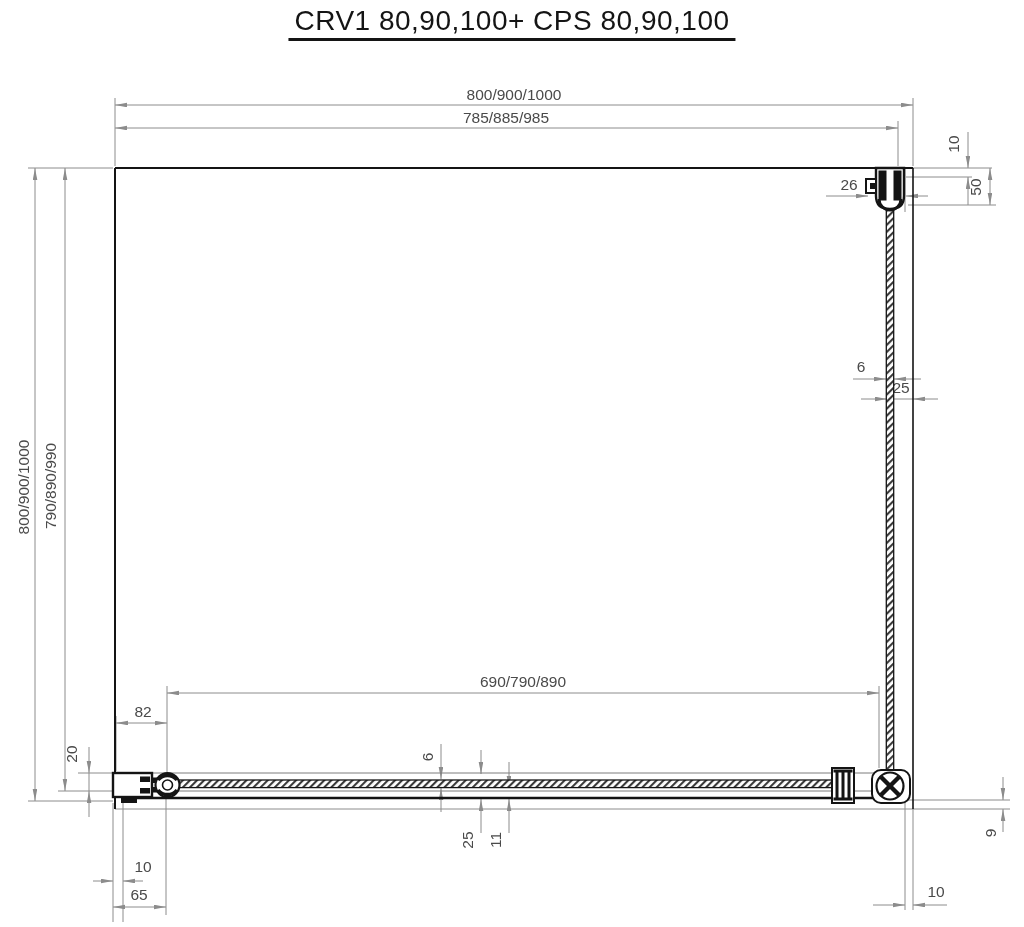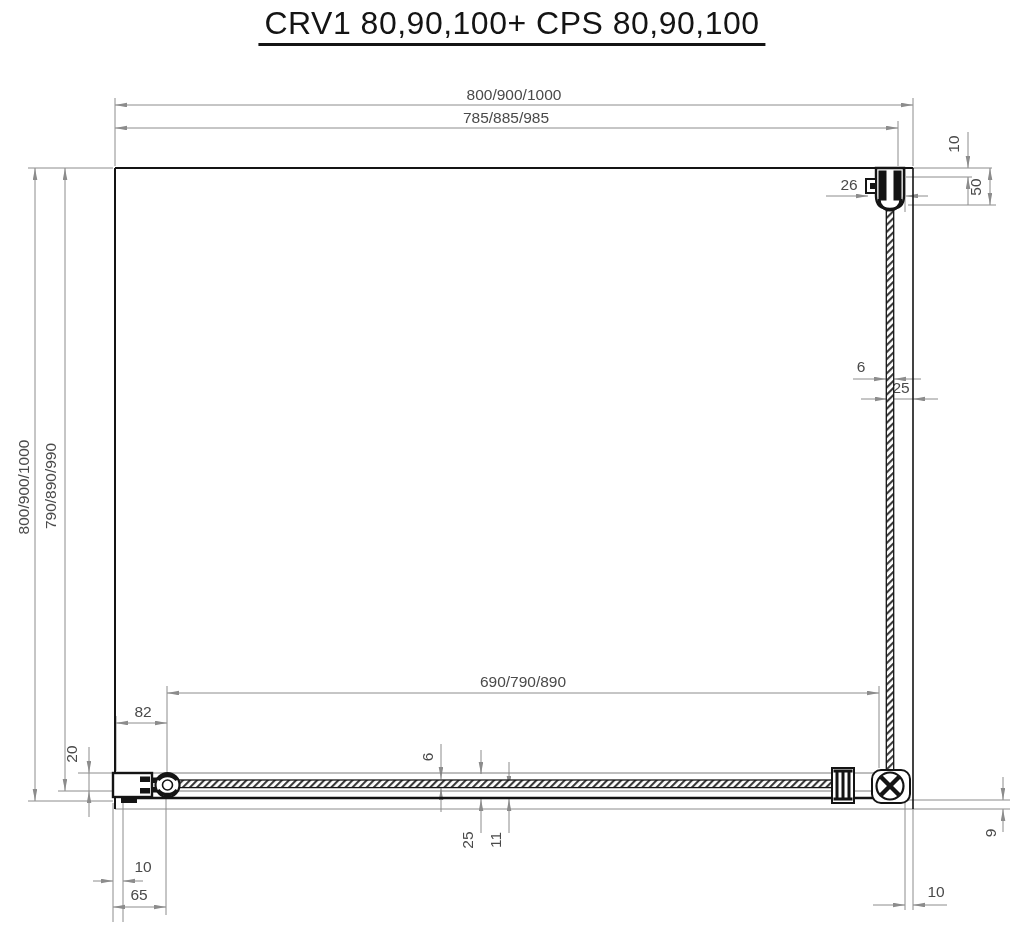--- a/index.html
+++ b/index.html
@@ -12,7 +12,7 @@
   }
   .title{
     position:absolute;top:5px;left:50%;transform:translateX(-50%);
-    font-size:32px;color:var(--ink);letter-spacing:.5px;white-space:nowrap;
+    font-size:28px;color:var(--ink);letter-spacing:.5px;white-space:nowrap;
     border-bottom:3px solid var(--ink);padding:0 6px 1px 6px;
   }
   svg{position:absolute;top:0;left:0;}

